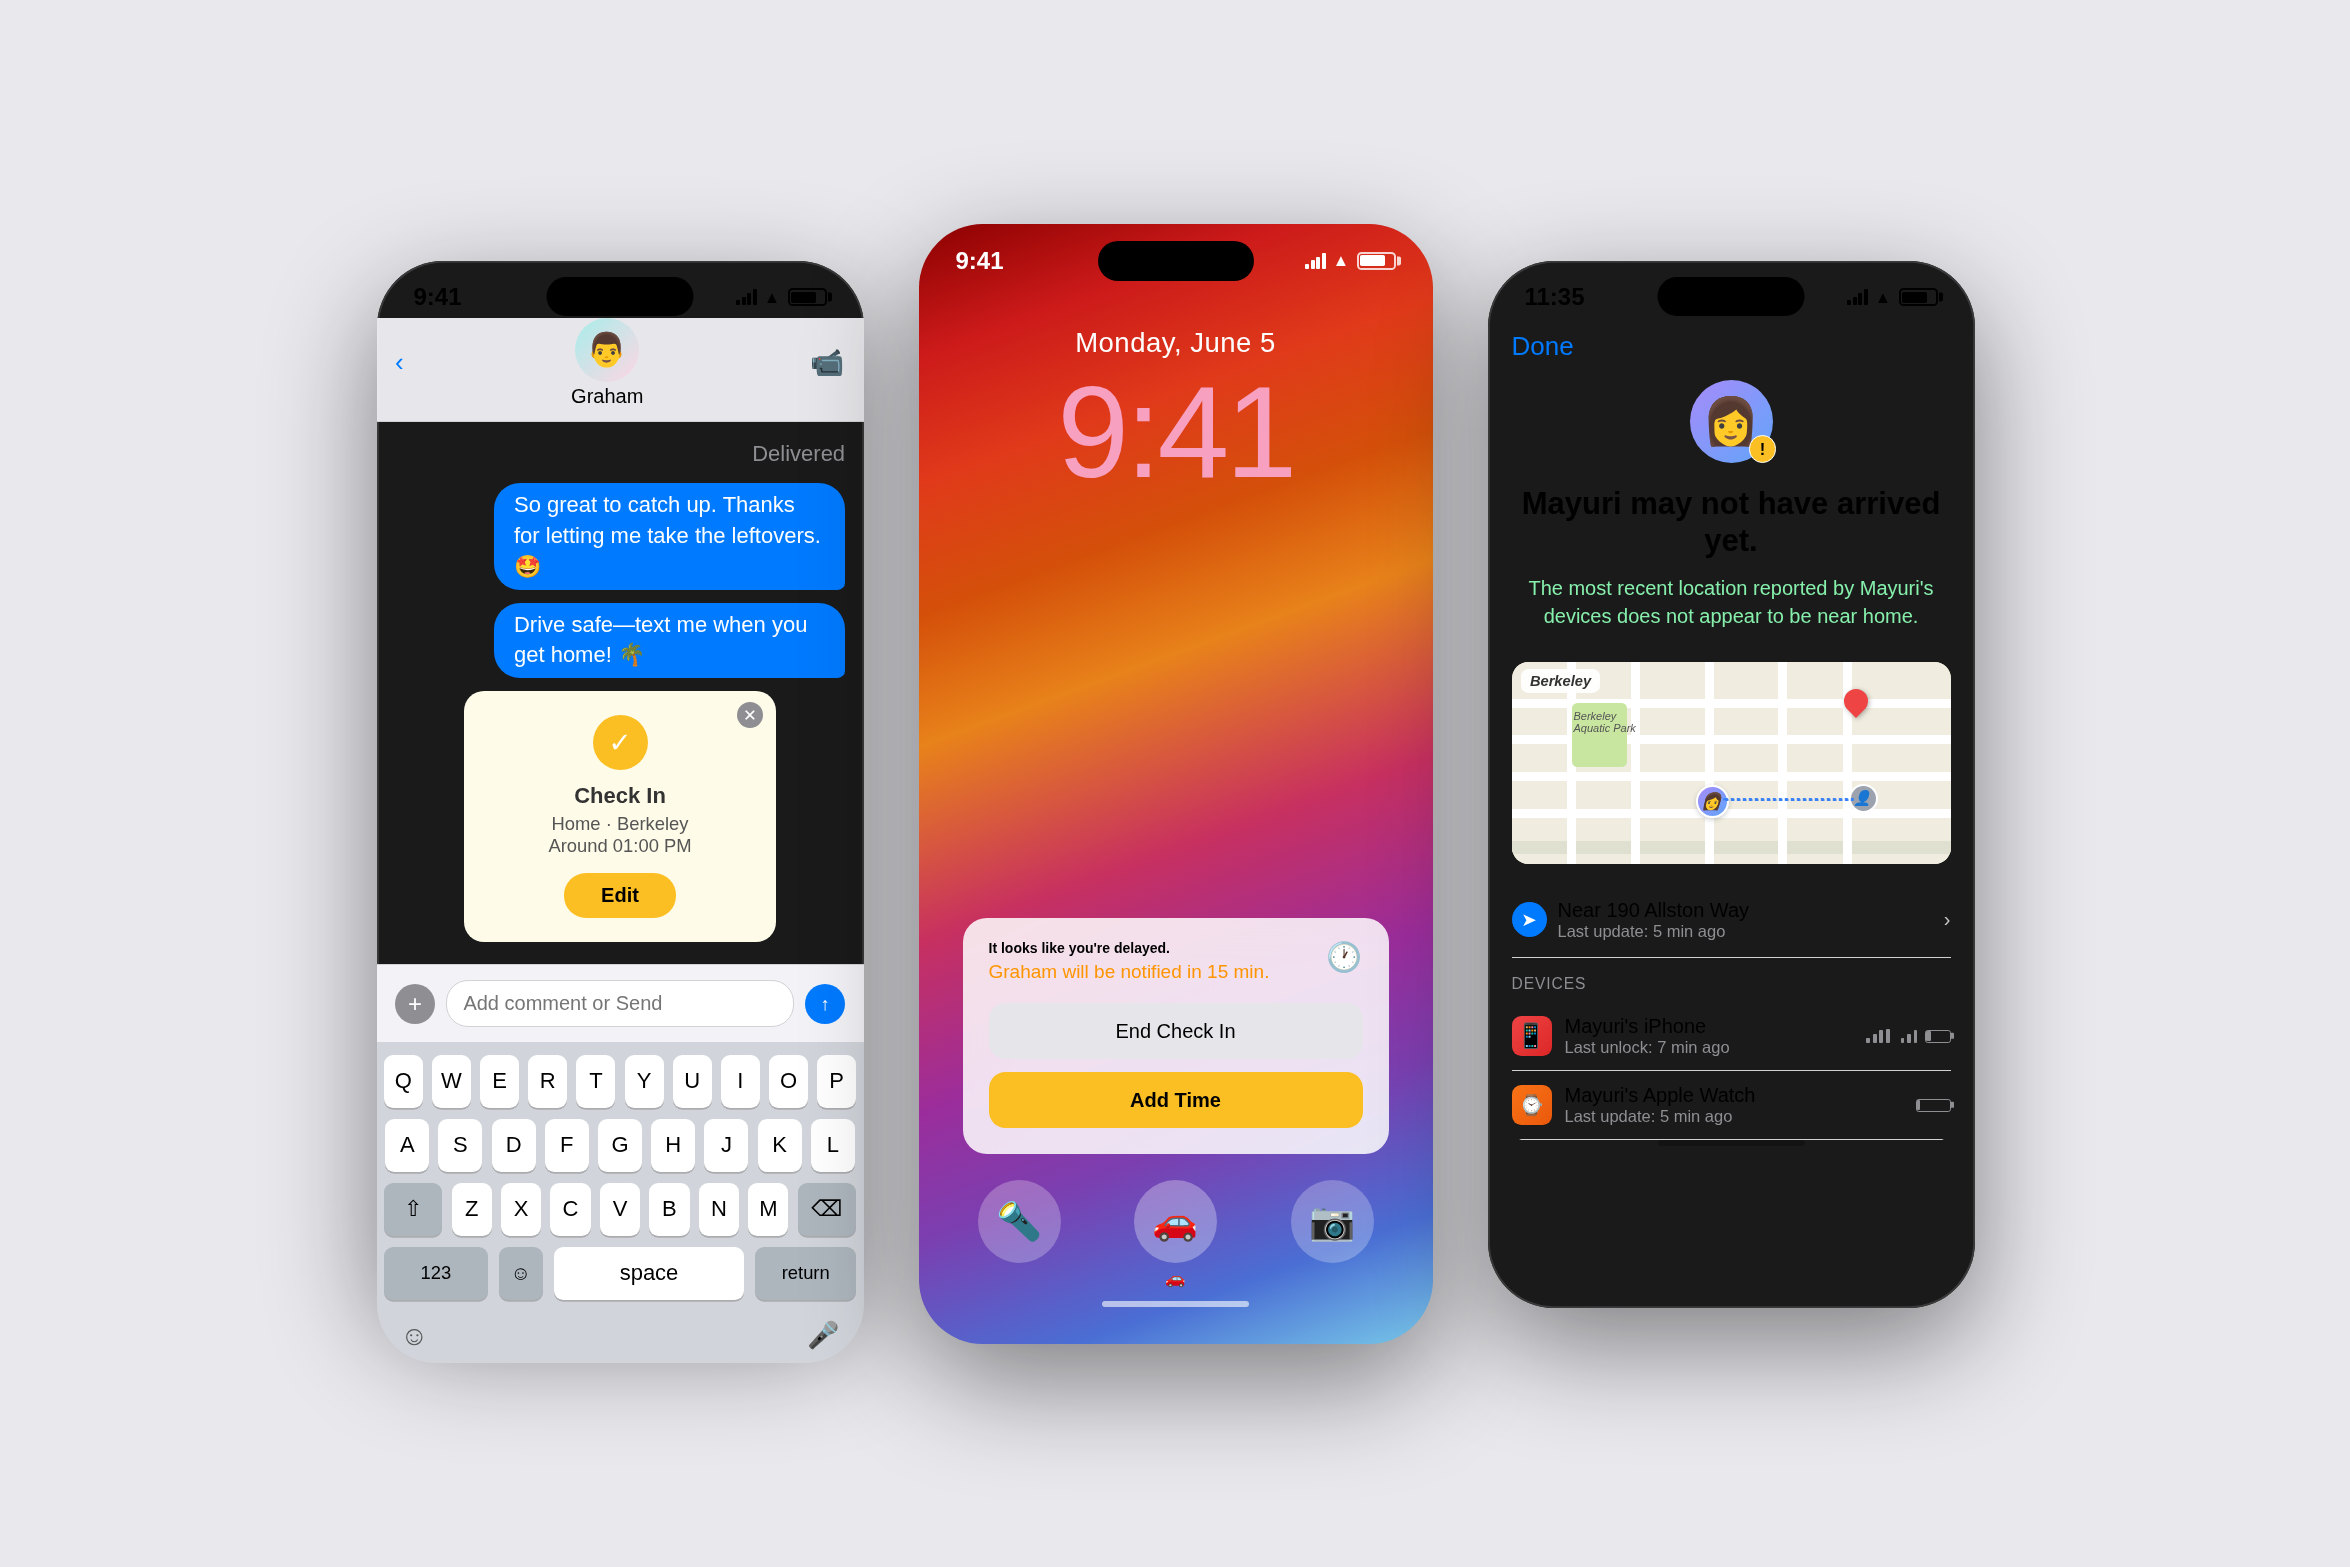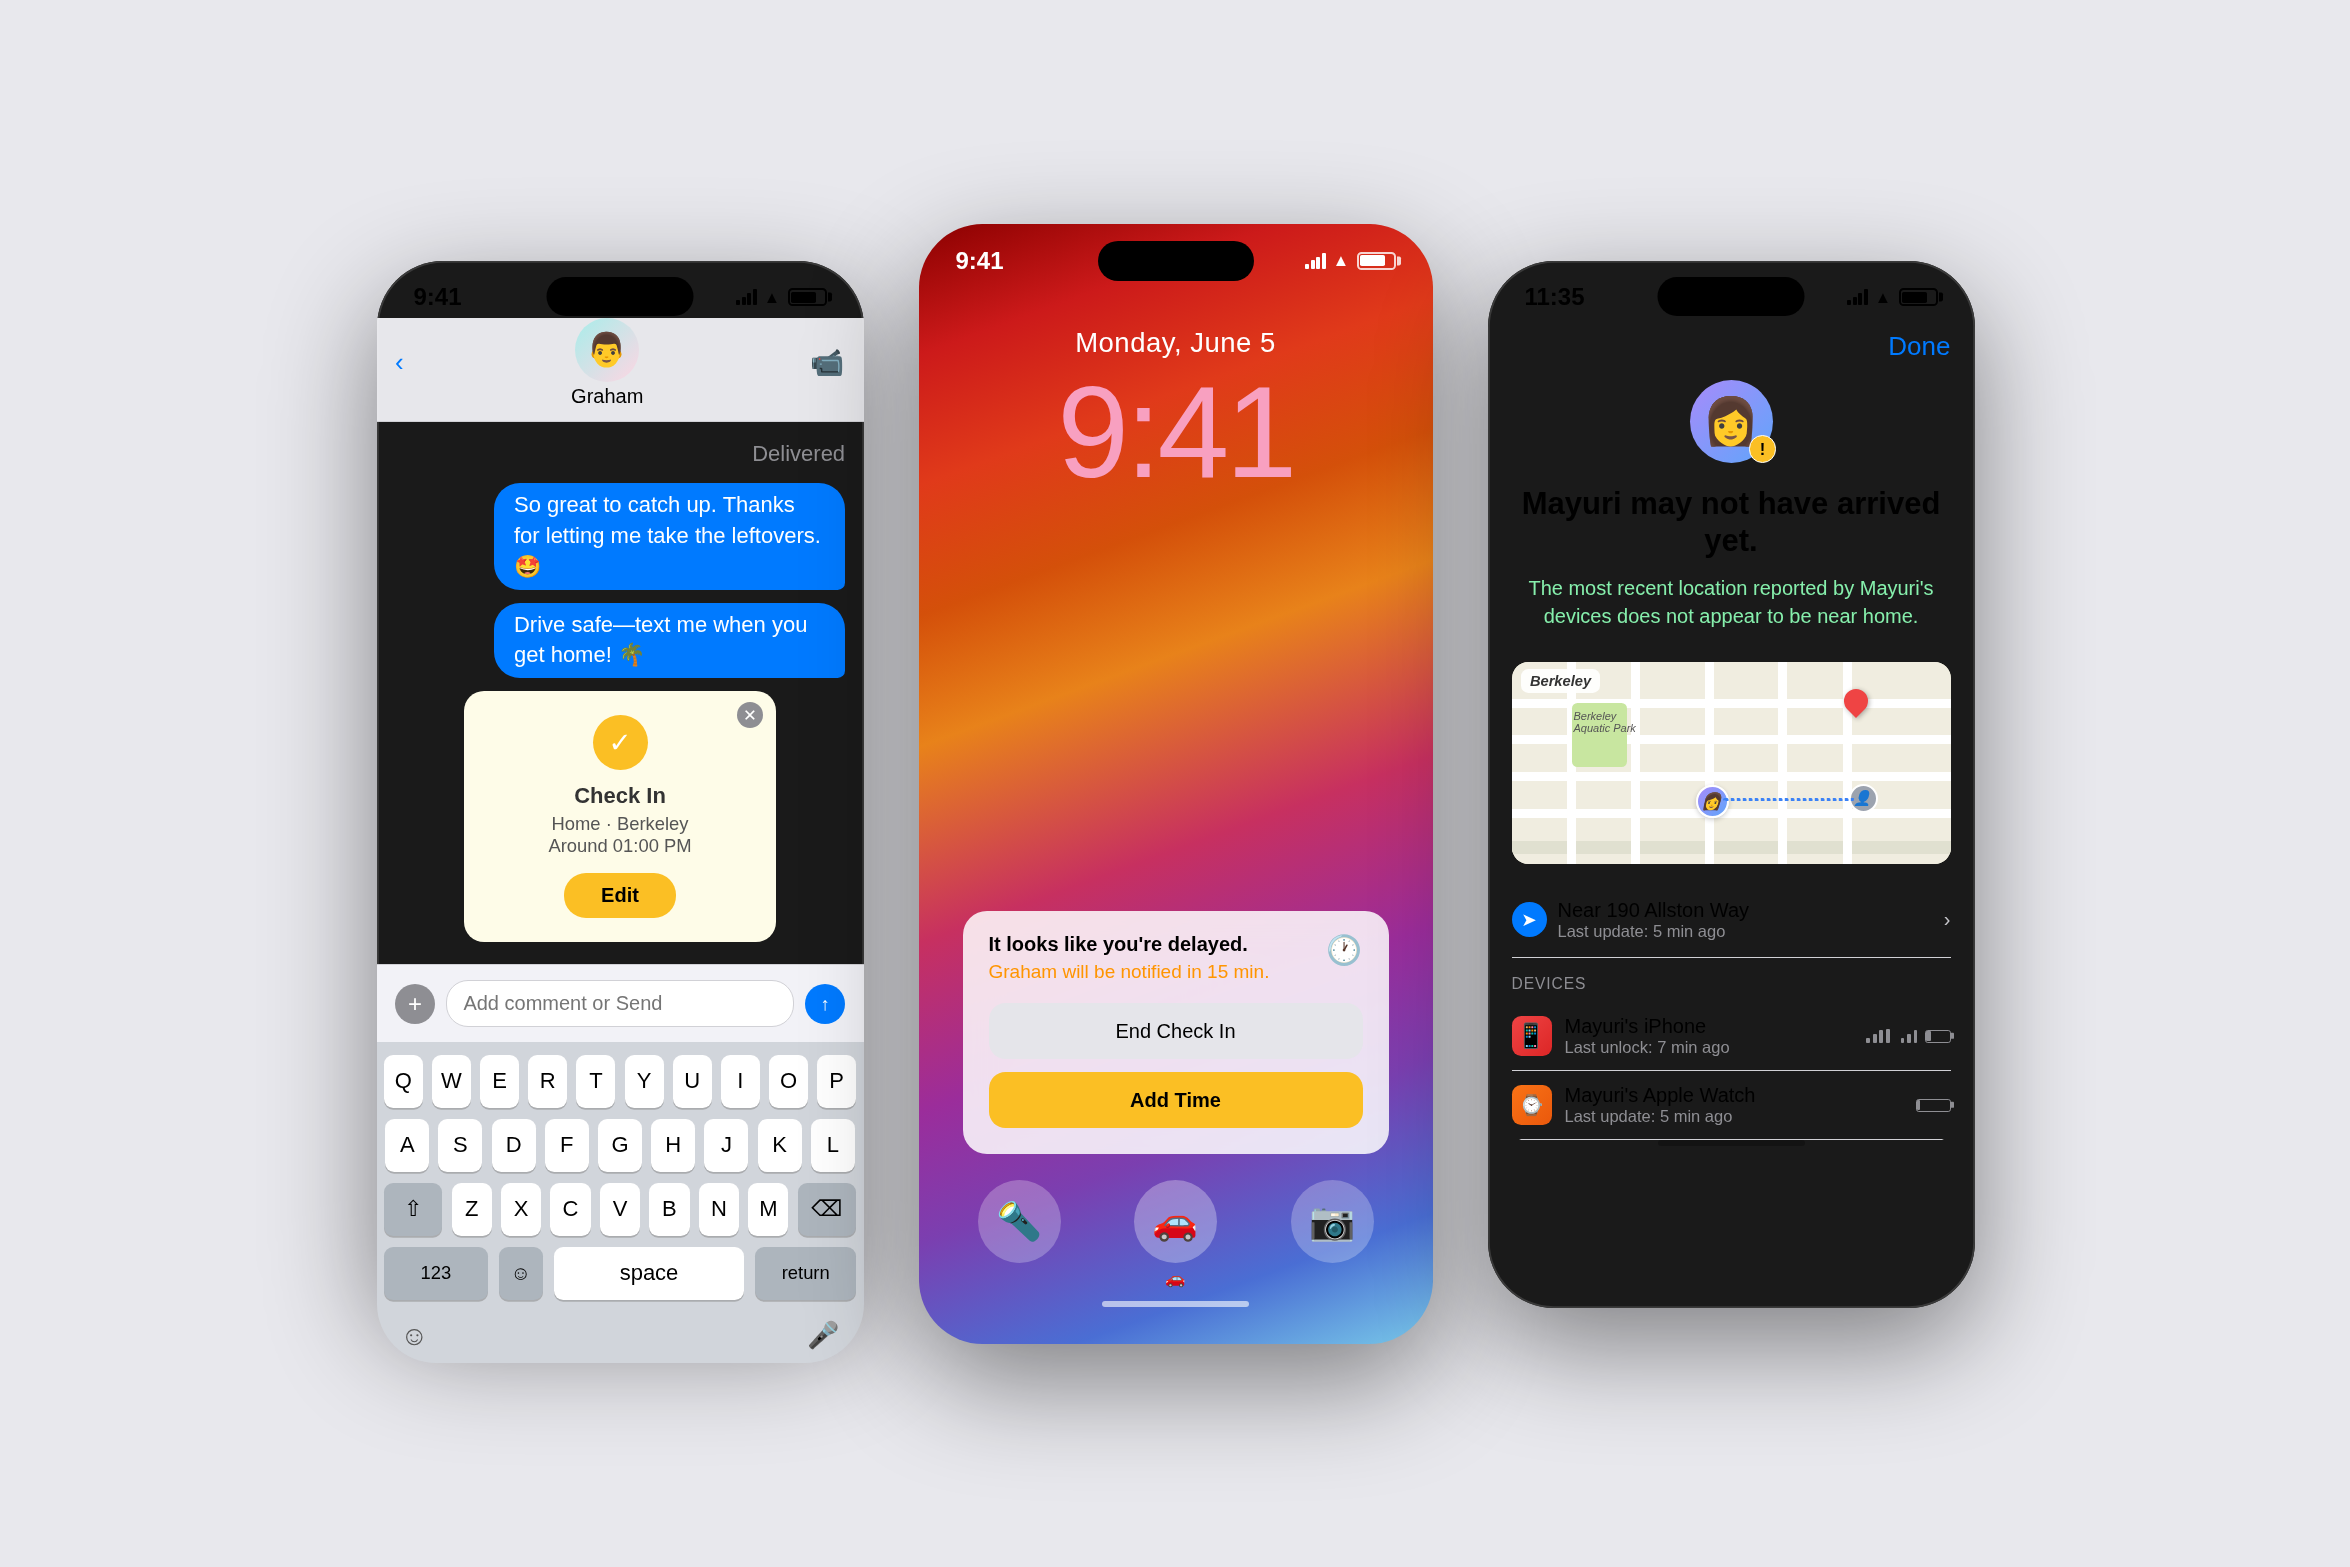--- a/index.html
+++ b/index.html
@@ -362,7 +362,7 @@
     }
     .checkin-header {
       display: flex;
-      justify-content: flex-end;
+      justify-content: flex-start;
       padding: 13px 0 18.4px;
     }
     .done-btn {

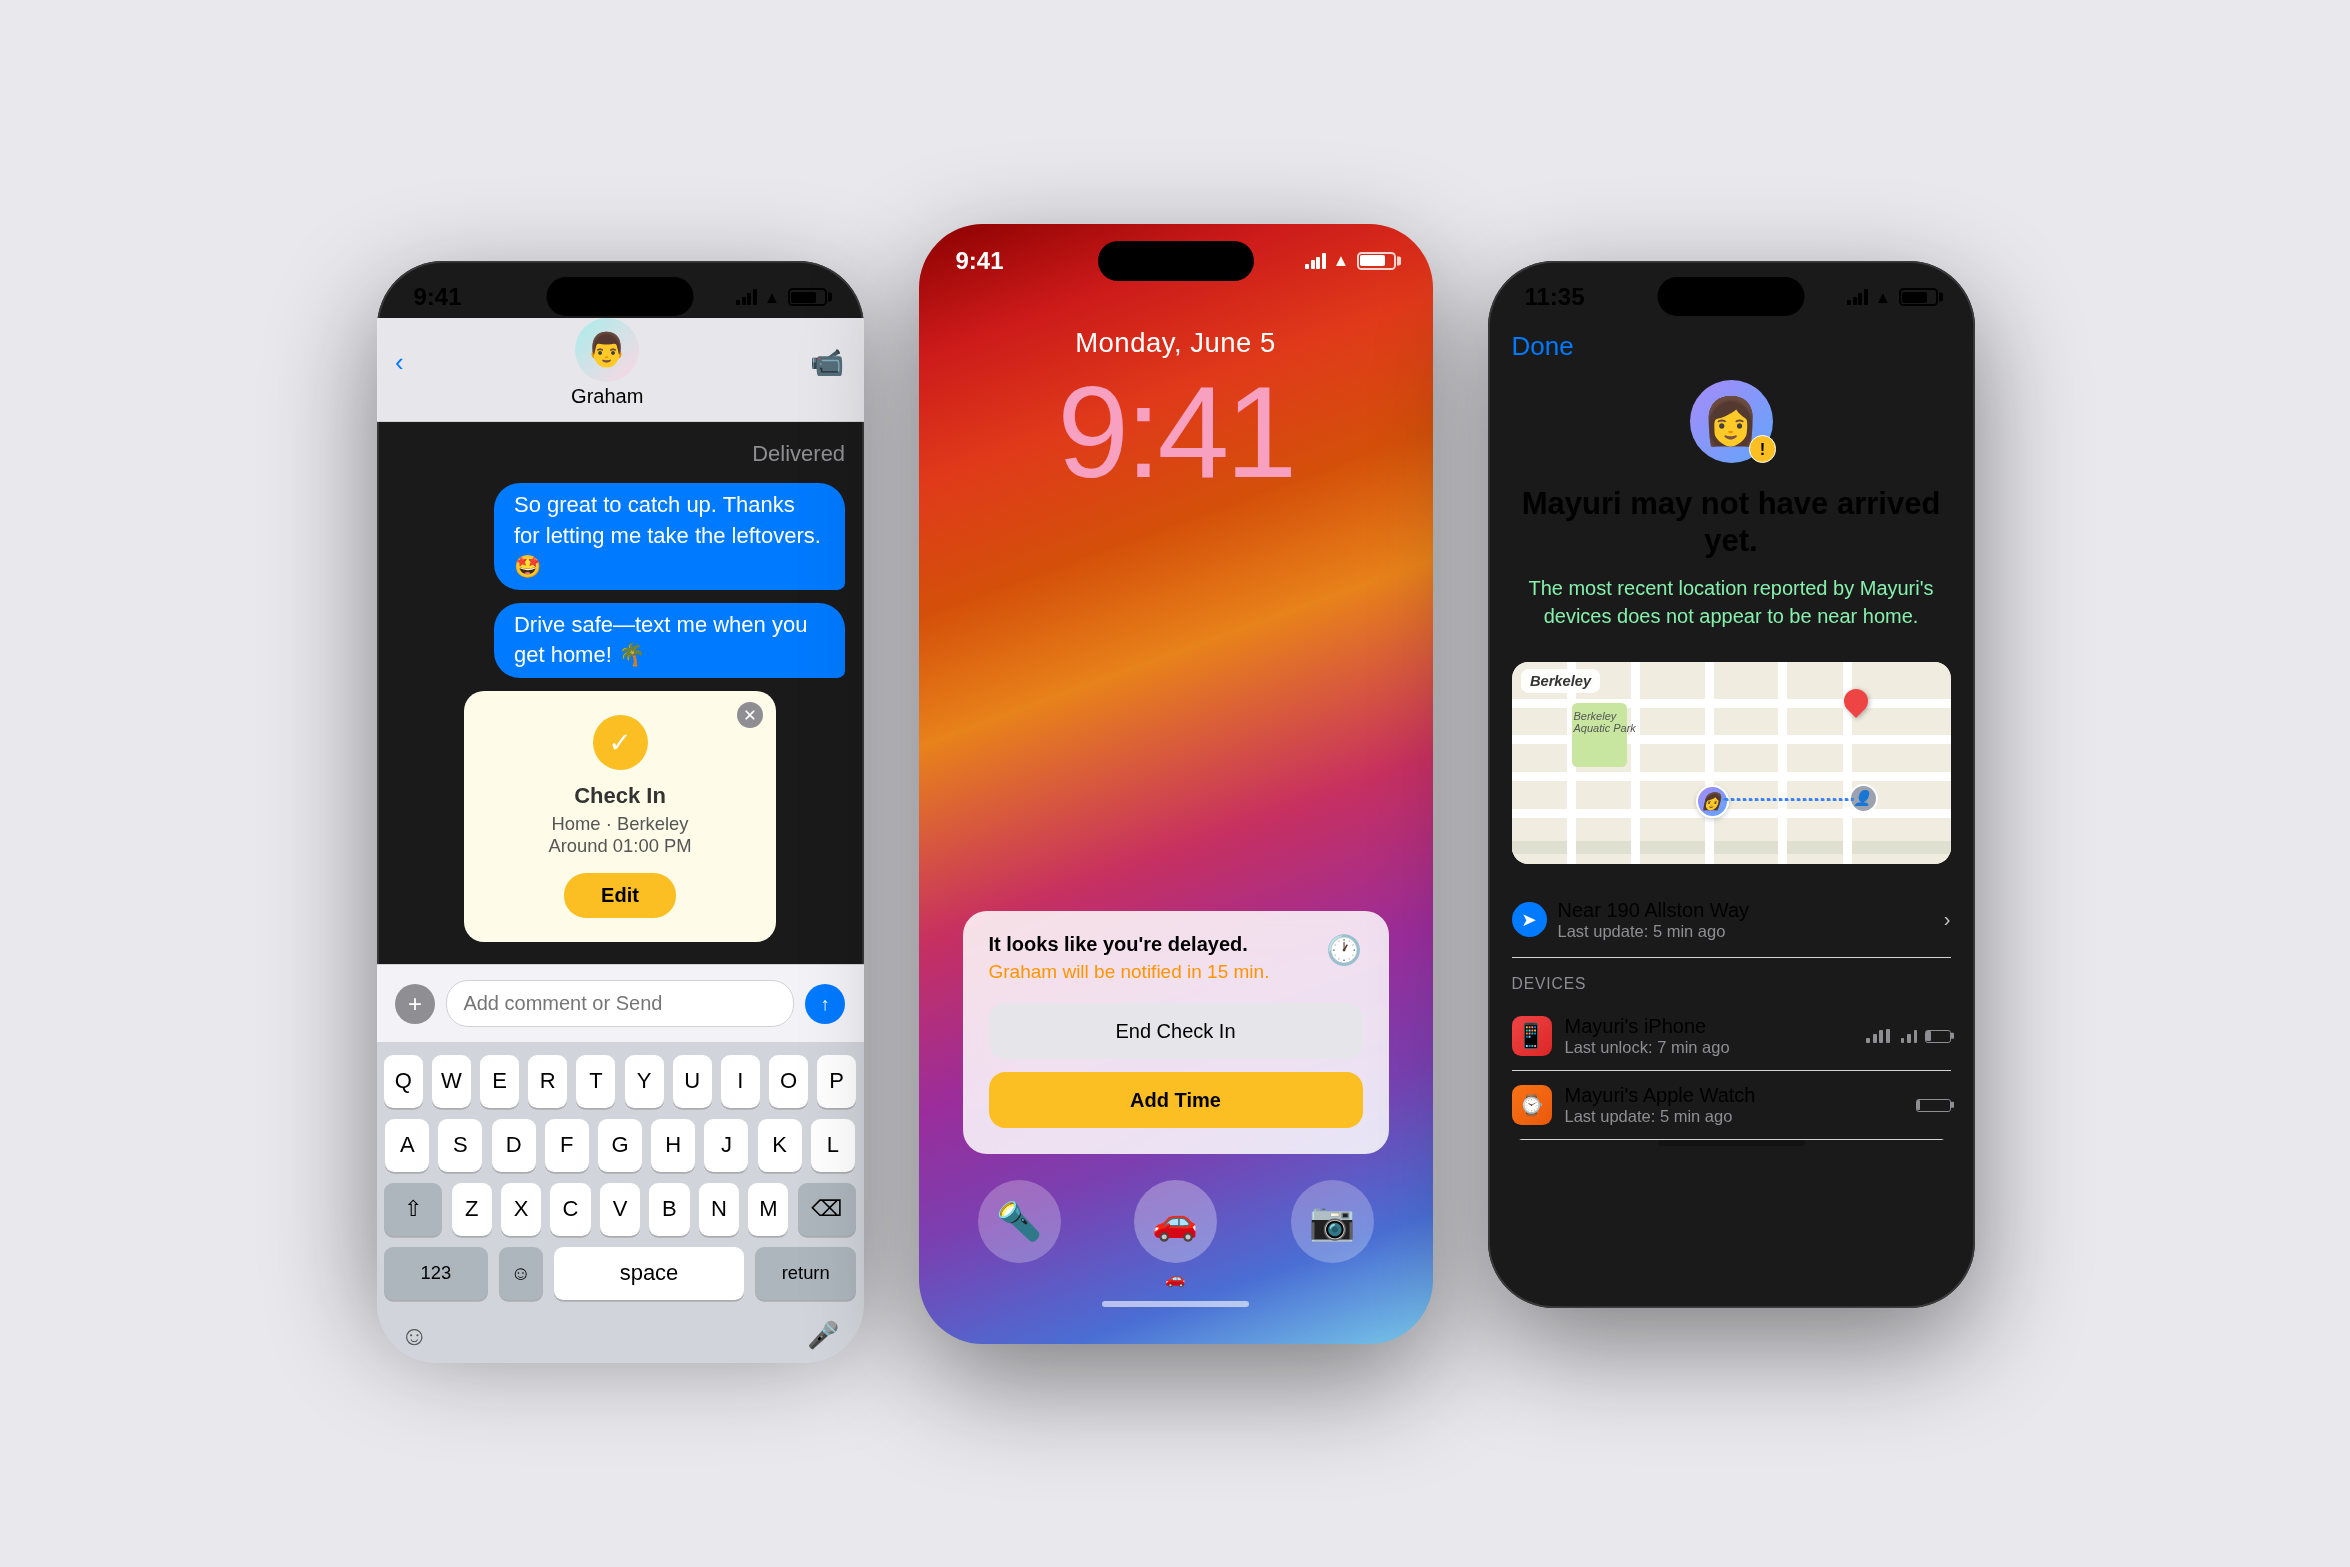--- a/index.html
+++ b/index.html
@@ -313,7 +313,7 @@
       padding: 22px 26px 26px;
     }
     .lock-notif-title {
-      font-size: 20px;
+      font-size: 14px;
       font-weight: 600;
       color: #000;
       margin-bottom: 5.5px;

